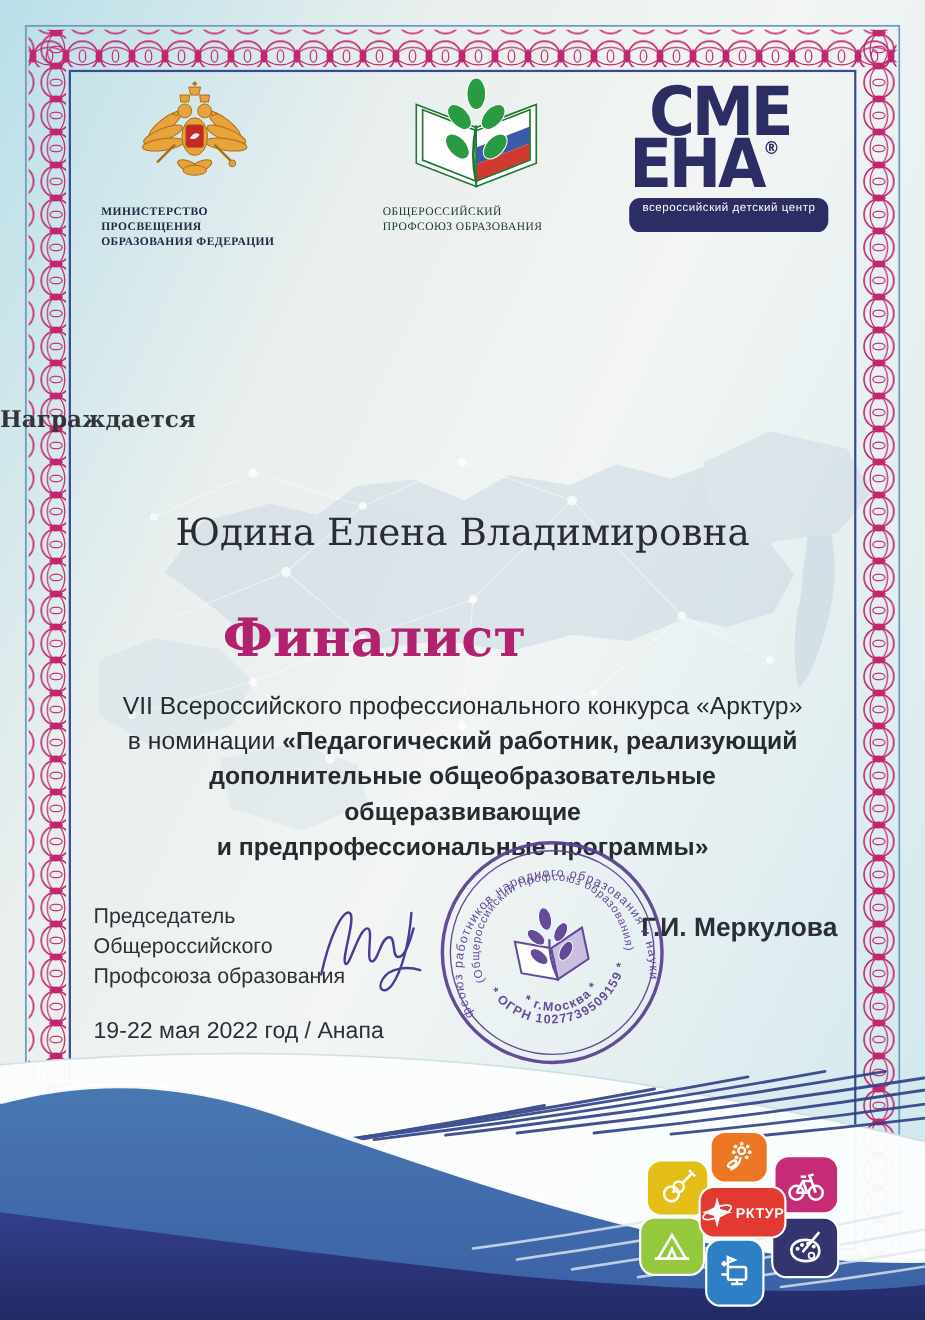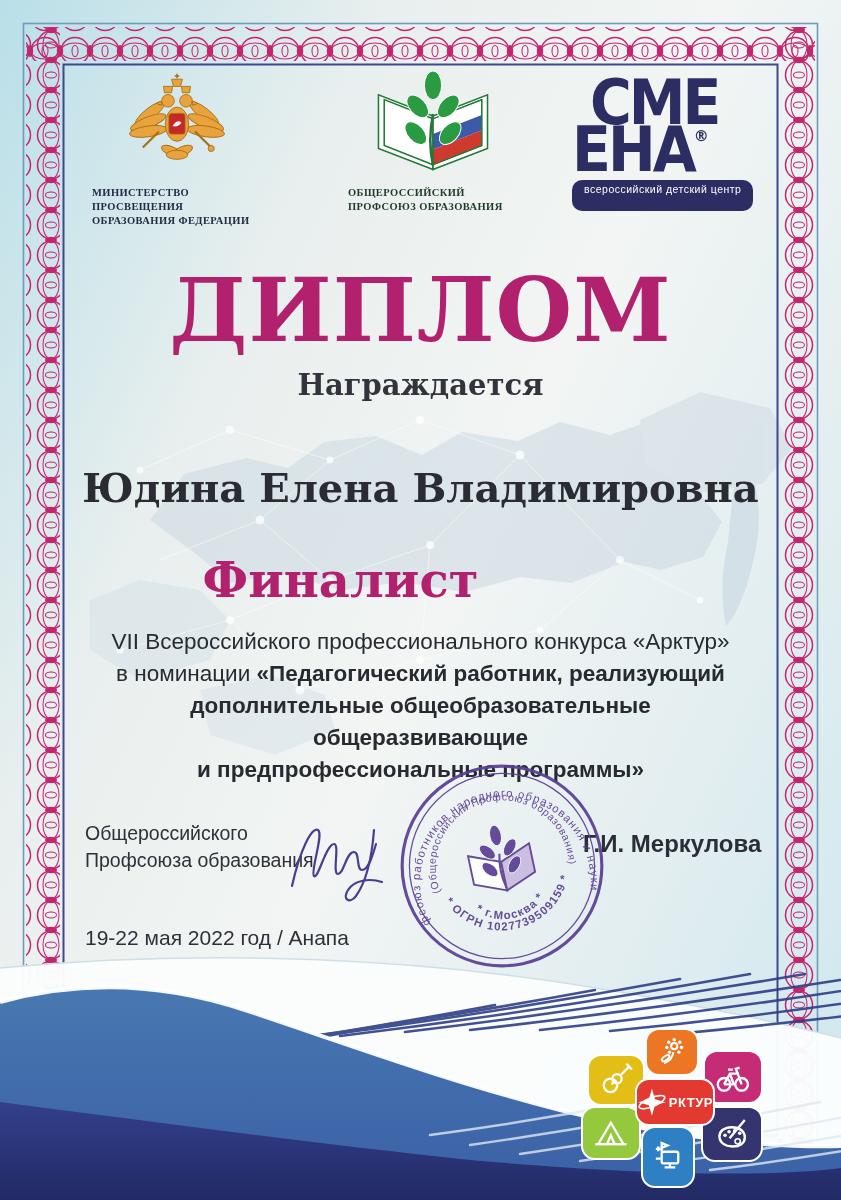--- a/index.html
+++ b/index.html
@@ -14,7 +14,7 @@
   .logo{position:absolute;}
   .logo-cap{font-family:"Liberation Serif",serif;font-weight:600;color:#232a45;
     font-size:10.5px;line-height:1.35;letter-spacing:.4px;margin-top:6px;}
-  .logo-cap.union{color:#1d3a26;font-weight:700;}
+  .logo-cap.union{color:#1d3a26;font-weight:400;}
   .smena-word{font-family:"DejaVu Sans",sans-serif;font-weight:800;color:#2b2d63;
     font-size:57px;line-height:.78;letter-spacing:-3px;transform:scaleY(1.08);}
   .smena-row1{padding-left:18px;}

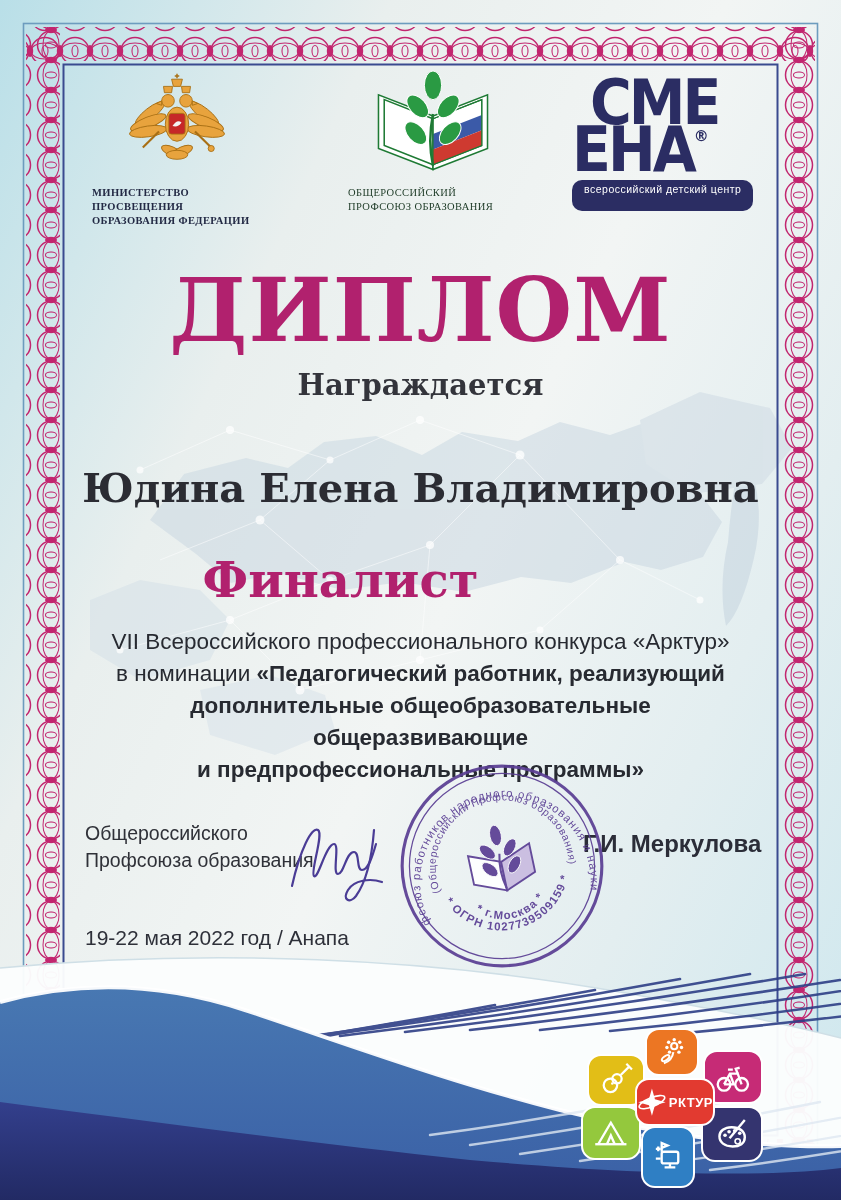--- a/index.html
+++ b/index.html
@@ -196,7 +196,6 @@
       <div class="smena-banner">всероссийский детский центр</div>
     </div>
 
-    <div class="title">ДИПЛОМ</div>
     <div class="awarded">Награждается</div>
     <div class="recipient">Юдина Елена Владимировна</div>
     <div class="award">Финалист</div>

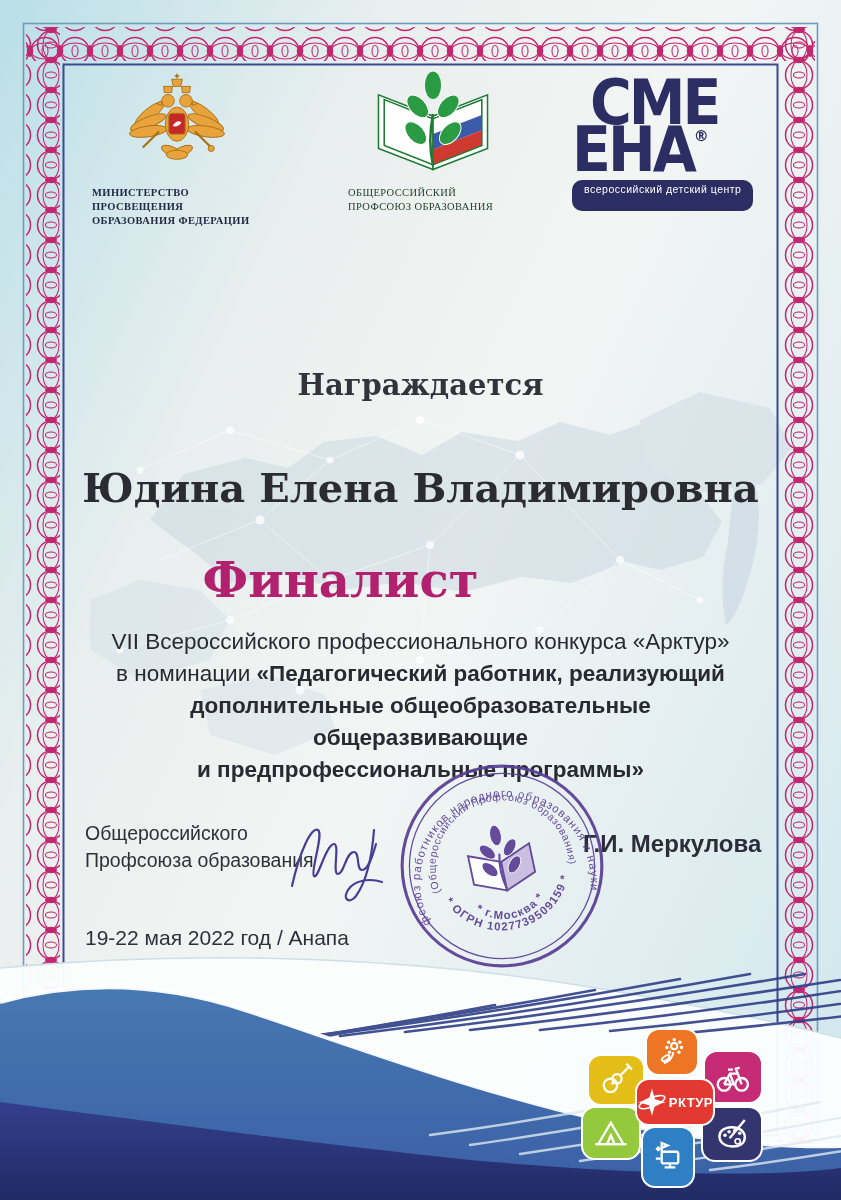--- a/index.html
+++ b/index.html
@@ -24,8 +24,8 @@
   
   .title{position:absolute;left:0;top:258px;width:841px;text-align:center;
     font-family:"DejaVu Serif",serif;font-weight:700;font-size:88px;color:#b1216e;letter-spacing:1px;}
-  .awarded{position:absolute;left:0;top:368px;width:841px;text-align:center;
-    font-family:"DejaVu Serif",serif;font-weight:700;font-size:29px;color:#33343b;}
+  .awarded{position:absolute;left:0;top:368px;width:841px;
+    font-family:"DejaVu Serif",serif;font-weight:700;font-size:21px;color:#33343b;}
   .recipient{position:absolute;left:0;top:464px;width:841px;text-align:center;
     font-family:"DejaVu Serif",serif;font-weight:700;font-size:40px;color:#2b2c33;}
   .award{position:absolute;left:0;top:552px;width:681px;text-align:center;

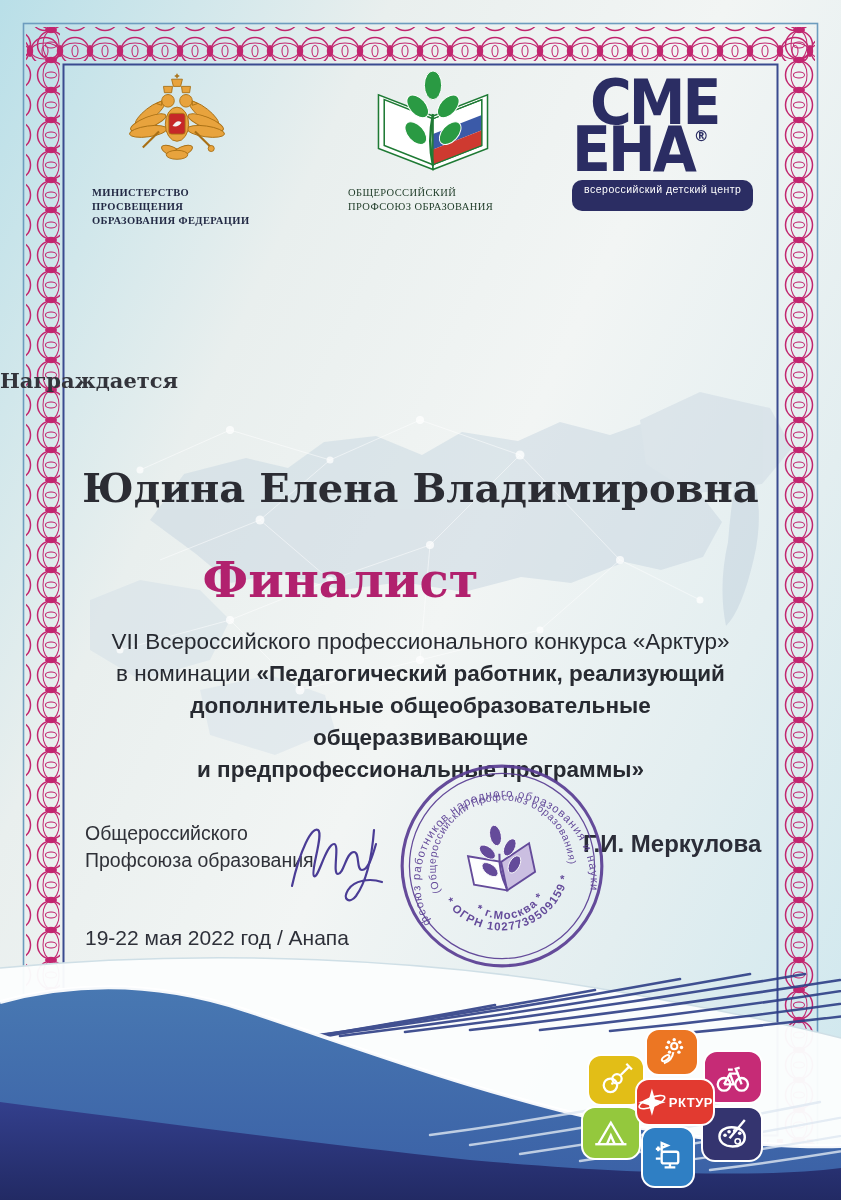--- a/index.html
+++ b/index.html
@@ -27,7 +27,7 @@
   .awarded{position:absolute;left:0;top:368px;width:841px;
     font-family:"DejaVu Serif",serif;font-weight:700;font-size:21px;color:#33343b;}
   .recipient{position:absolute;left:0;top:464px;width:841px;text-align:center;
-    font-family:"DejaVu Serif",serif;font-weight:700;font-size:40px;color:#2b2c33;}
+    font-family:"DejaVu Serif",serif;font-weight:400;font-size:34px;color:#2b2c33;}
   .award{position:absolute;left:0;top:552px;width:681px;text-align:center;
     font-family:"DejaVu Serif",serif;font-weight:700;font-size:48px;color:#b1216e;}
   .desc{position:absolute;left:80px;top:626px;width:681px;text-align:center;

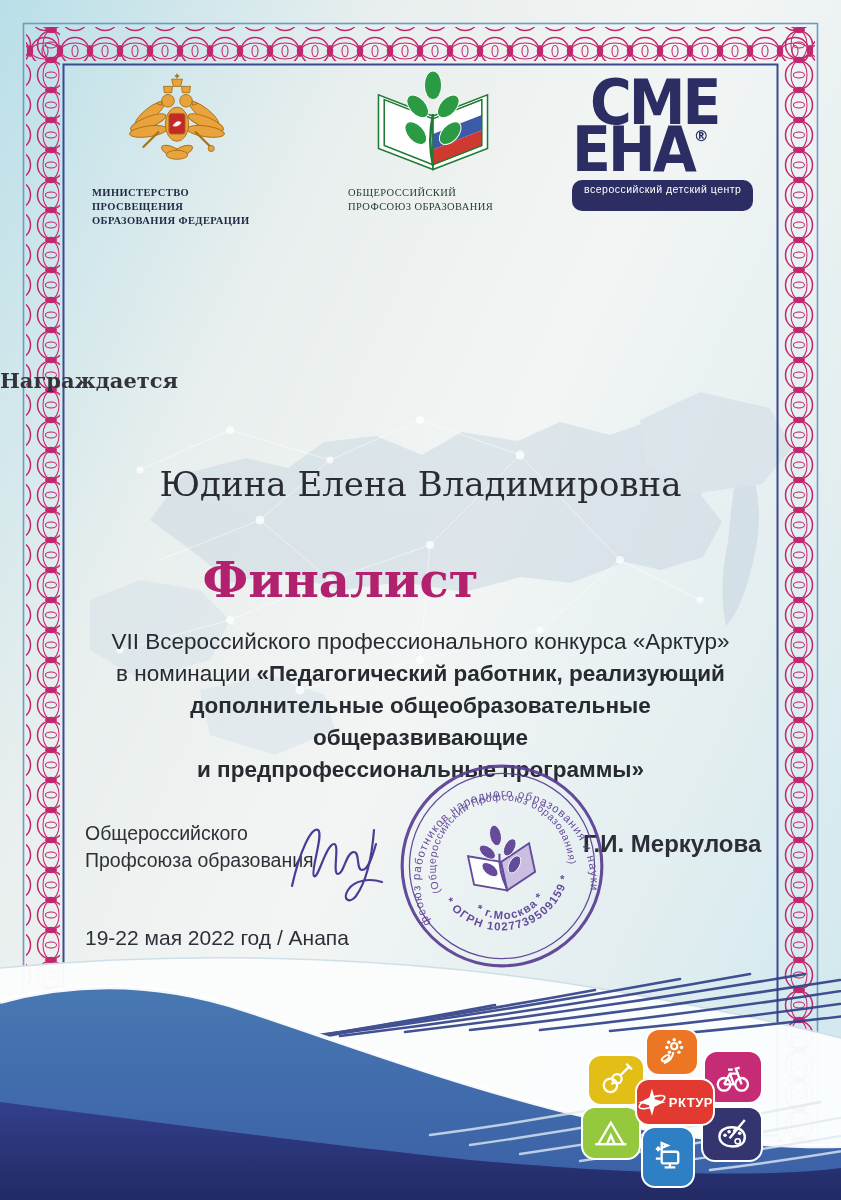--- a/index.html
+++ b/index.html
@@ -208,6 +208,7 @@
     </div>
 
     <div class="chairman">
+      <div>Председатель</div>
       <div>Общероссийского</div>
       <div>Профсоюза образования</div>
     </div>

